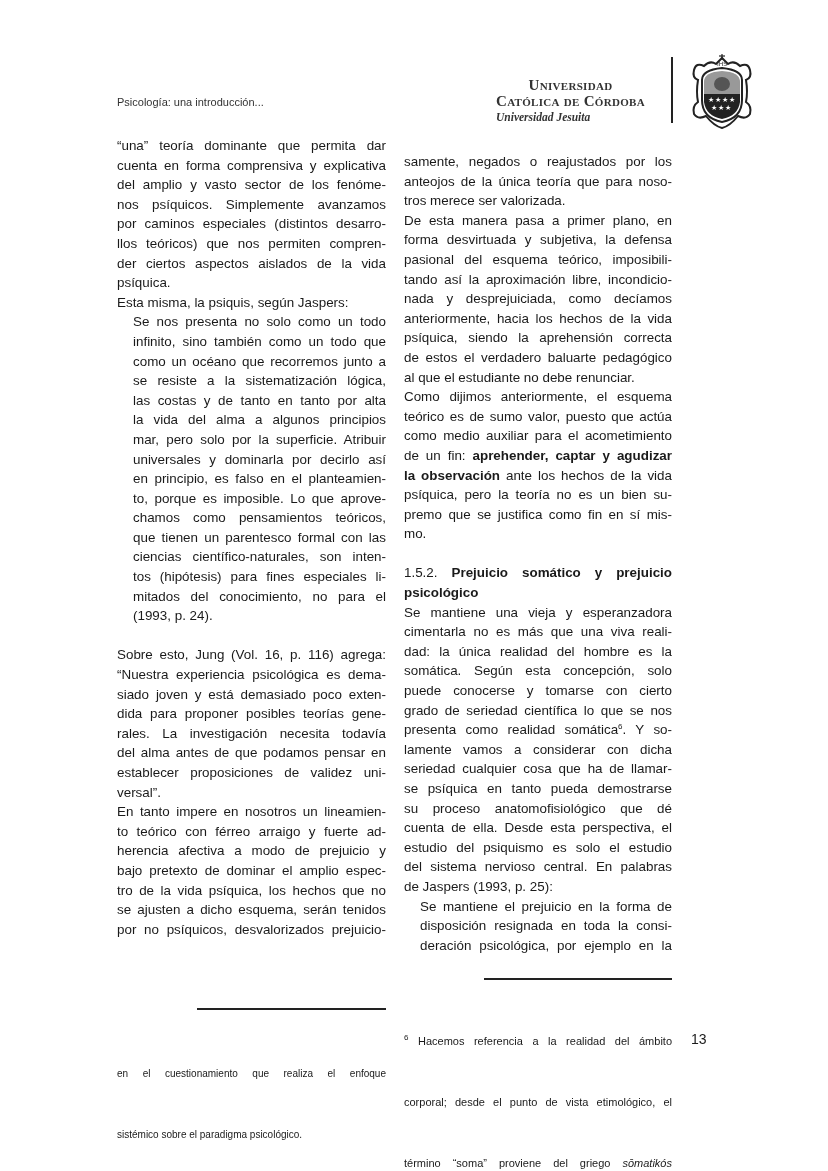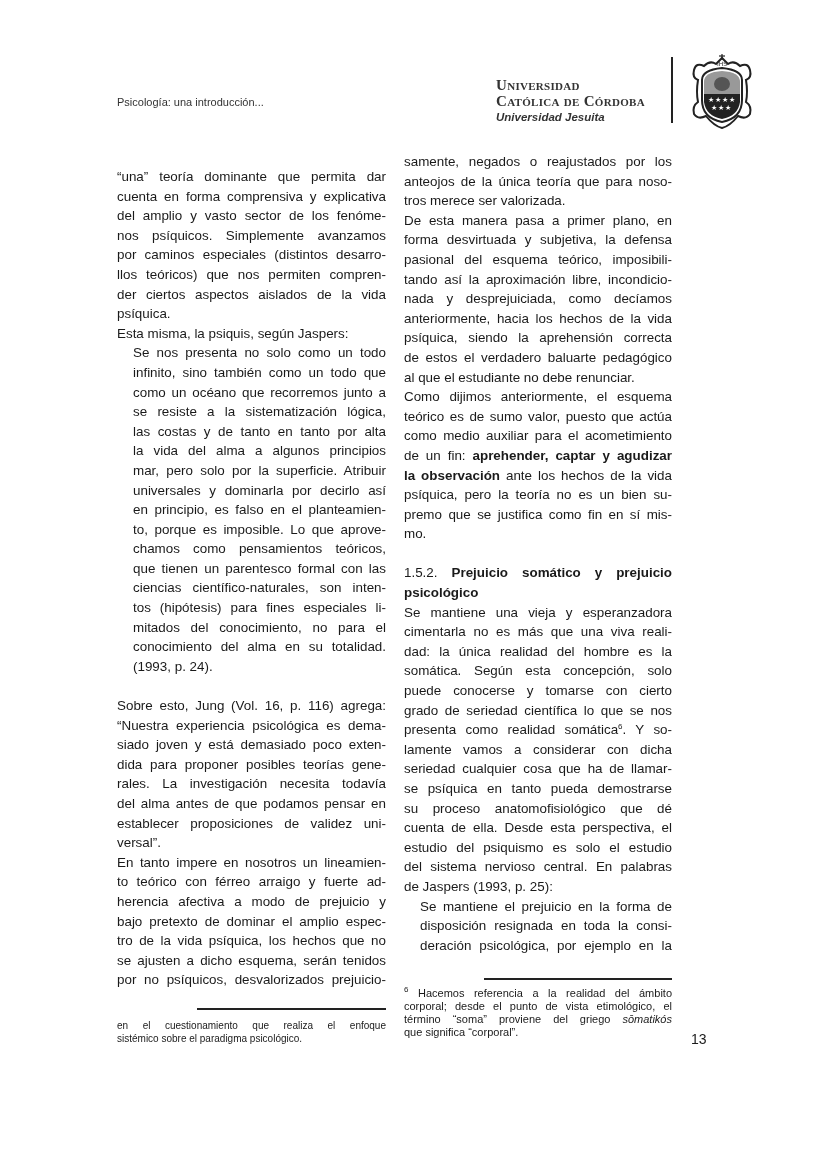--- a/index.html
+++ b/index.html
@@ -7,7 +7,7 @@
          font-family:"Liberation Sans", sans-serif; color:#1a1a1a; }
   .running-head { position:absolute; left:117px; top:96px; font-size:11px; color:#333; }
   .brand { position:absolute; left:496px; top:77px; }
-  .brand .u1 { font-family:"Liberation Serif", serif; font-weight:bold; font-size:15px; letter-spacing:0.3px; color:#333; line-height:16px; font-variant:small-caps; }
+  .brand .u1 { font-family:"Liberation Serif", serif; font-weight:bold; font-size:15px; letter-spacing:0.3px; color:#333; line-height:16px; font-variant:small-caps;text-align:center; }
   .brand .u3 { font-family:Liberation Sans, sans-serif; font-style:italic; font-weight:bold; font-size:11.5px; color:#333; line-height:16px; }
   .brand-rule { position:absolute; left:671px; top:57px; width:2px; height:66px; background:#222; }
   .crest { position:absolute; left:682px; top:52px; width:80px; height:80px; }

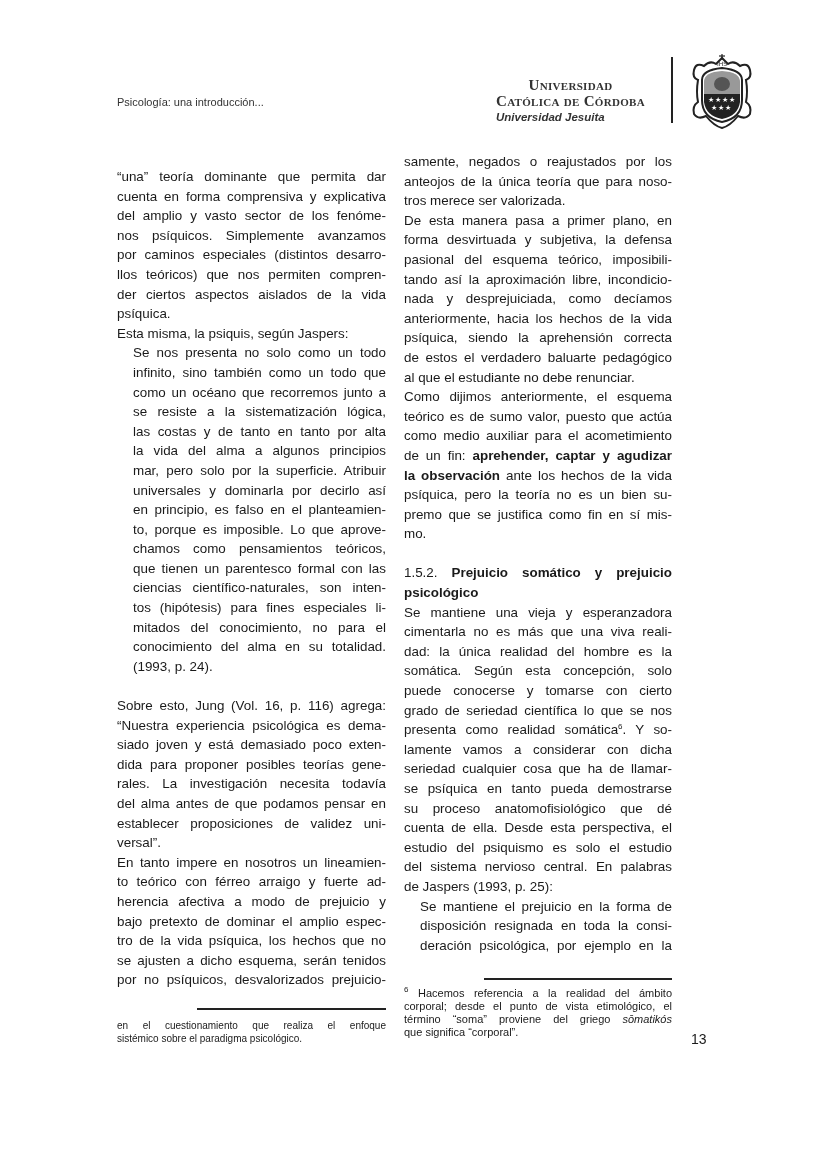--- a/index.html
+++ b/index.html
@@ -8,7 +8,7 @@
   .running-head { position:absolute; left:117px; top:96px; font-size:11px; color:#333; }
   .brand { position:absolute; left:496px; top:77px; }
   .brand .u1 { font-family:"Liberation Serif", serif; font-weight:bold; font-size:15px; letter-spacing:0.3px; color:#333; line-height:16px; font-variant:small-caps;text-align:center; }
-  .brand .u3 { font-family:Liberation Sans, sans-serif; font-style:italic; font-weight:bold; font-size:11.5px; color:#333; line-height:16px; }
+  .brand .u3 { font-family:Liberation Serif, serif; font-style:italic; font-weight:bold; font-size:11.5px; color:#333; line-height:16px; }
   .brand-rule { position:absolute; left:671px; top:57px; width:2px; height:66px; background:#222; }
   .crest { position:absolute; left:682px; top:52px; width:80px; height:80px; }
   .col { position:absolute; font-size:13.4px; line-height:19.6px; text-align:justify; }

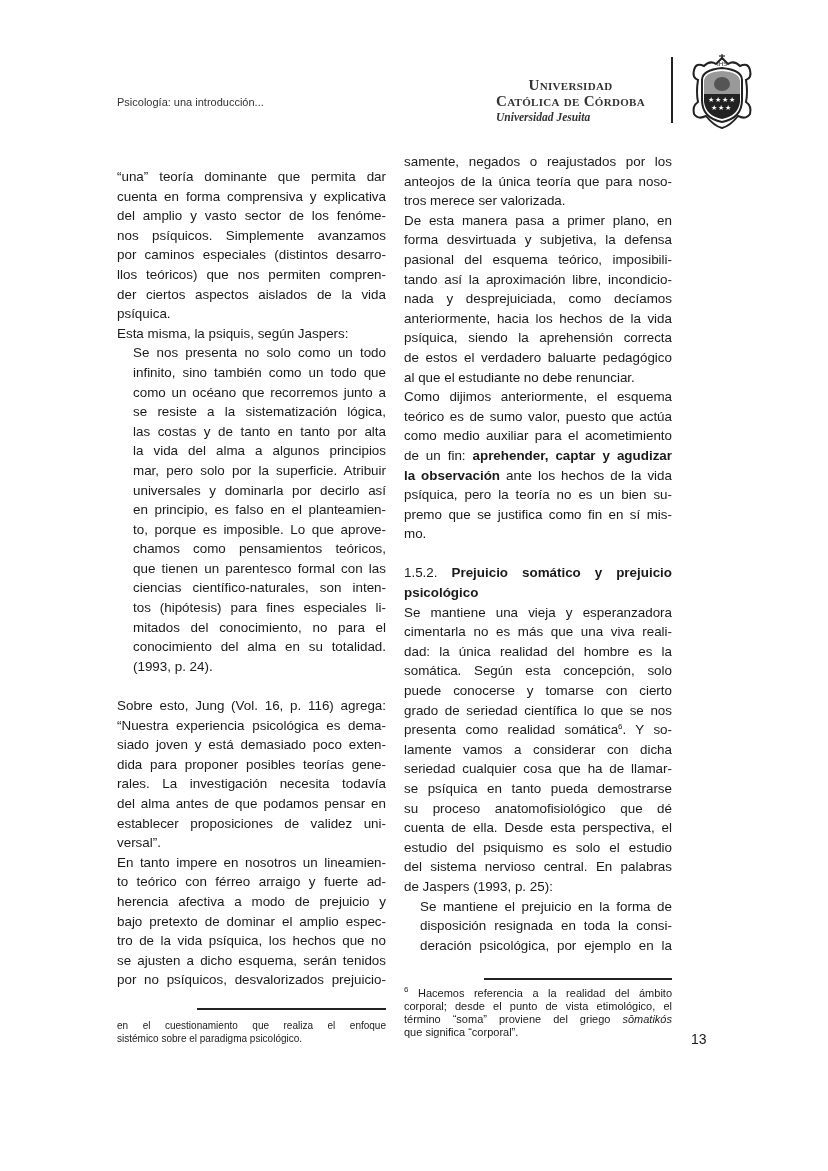--- a/index.html
+++ b/index.html
@@ -14,7 +14,7 @@
   .col { position:absolute; font-size:13.4px; line-height:19.6px; text-align:justify; }
   .col .lines span { display:block; text-align:justify; text-align-last:justify; }
   .col .lines span.last { text-align-last:left; }
-  .left { left:117px; top:167px; width:269px; }
+  .left { left:117px; top:136px; width:269px; }
   .right { left:404px; top:152px; width:268px; }
   .indent { padding-left:16px; }
   .gap { height:19.6px; }

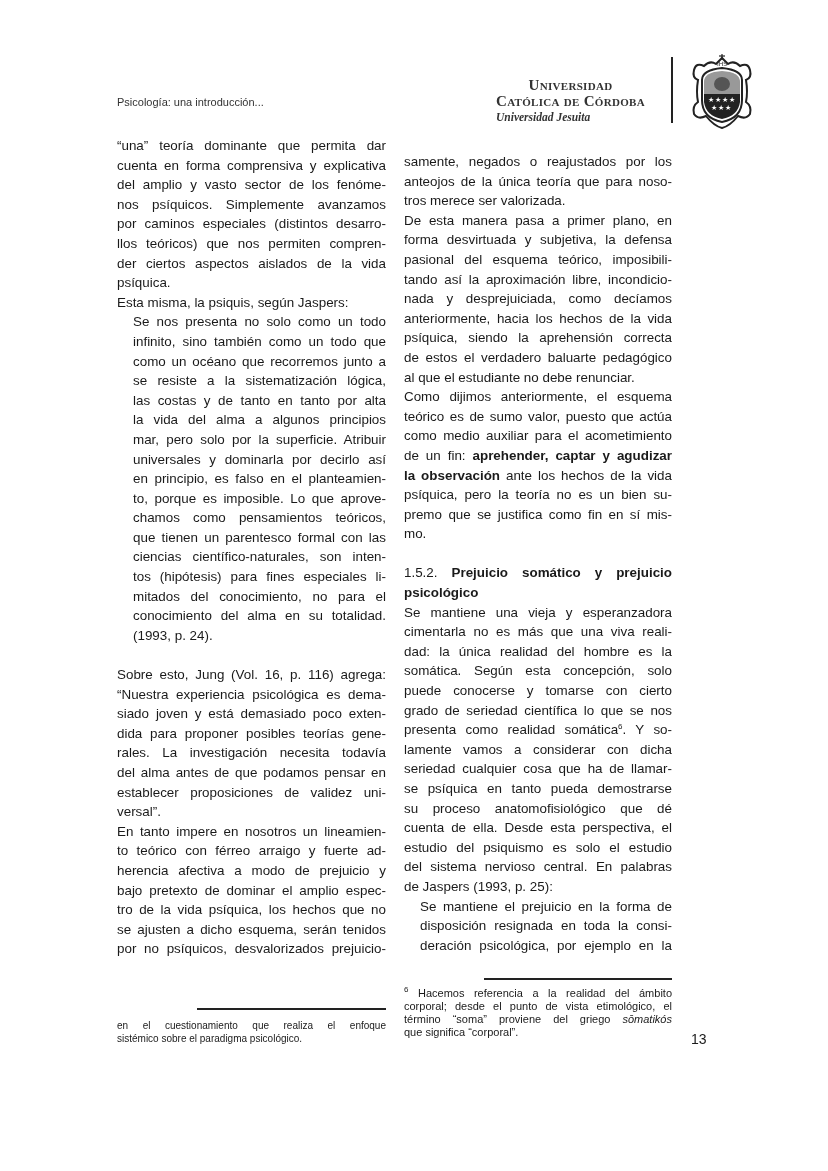--- a/index.html
+++ b/index.html
@@ -91,7 +91,6 @@
     <span>ciencias científico-naturales, son inten-</span>
     <span>tos (hipótesis) para fines especiales li-</span>
     <span>mitados del conocimiento, no para el</span>
-    <span>conocimiento del alma en su totalidad.</span>
     <span class="last">(1993, p. 24).</span>
   </div>
   <div class="gap"></div>

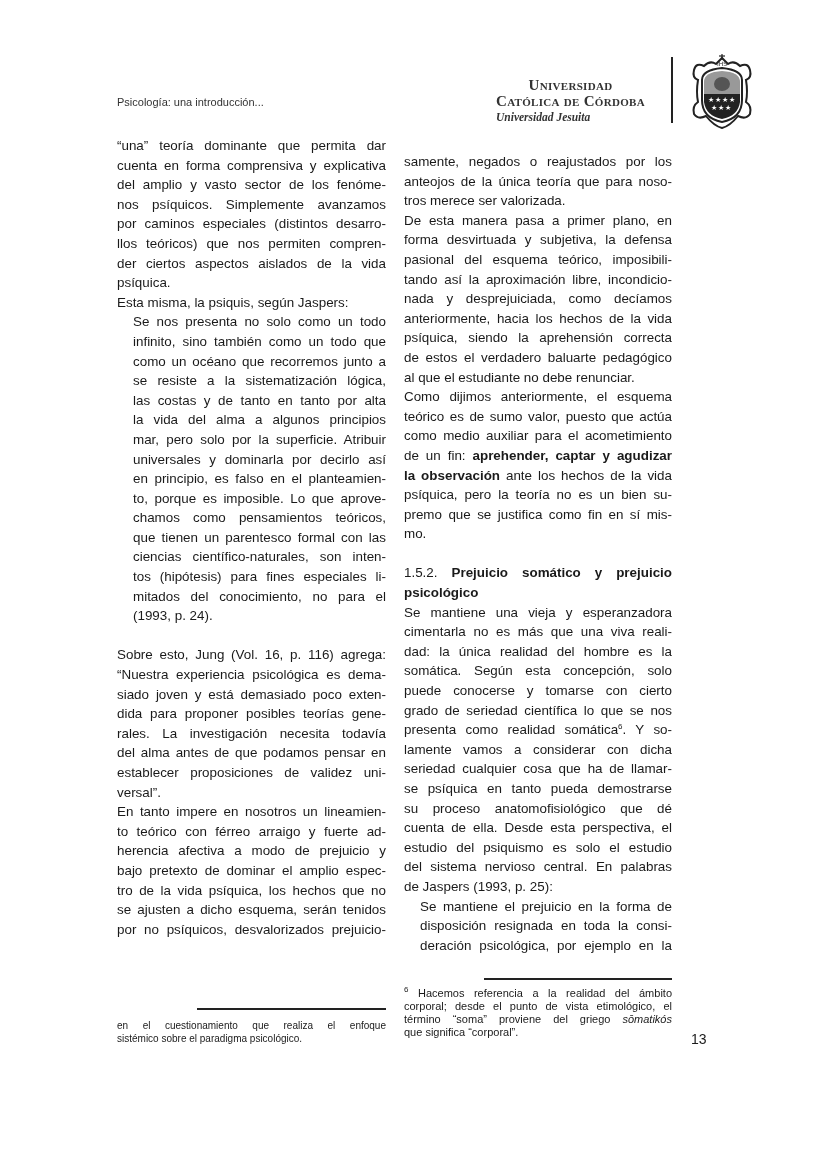--- a/index.html
+++ b/index.html
@@ -23,7 +23,7 @@
   .fn-left { position:absolute; left:117px; top:1019px; width:269px; font-size:10px; line-height:13px; }
   .fn-rule-right { position:absolute; left:484px; top:978px; width:188px; height:1.5px; background:#222; }
   .fn-right { position:absolute; left:404px; top:987px; width:268px; font-size:11px; line-height:13px; }
-  .fn-left span, .fn-right span.l { display:block; text-align:justify; text-align-last:justify; }
+  .fn-left span, .fn-right span.l { display:block; text-align:justify; text-align-last:justify;margin-top:48px; }
   .fn-left span.last, .fn-right span.last { text-align-last:left; }
   .page-num { position:absolute; left:691px; top:1031px; font-size:14px; }
   sup { font-size:8px; line-height:0; vertical-align:super; }

